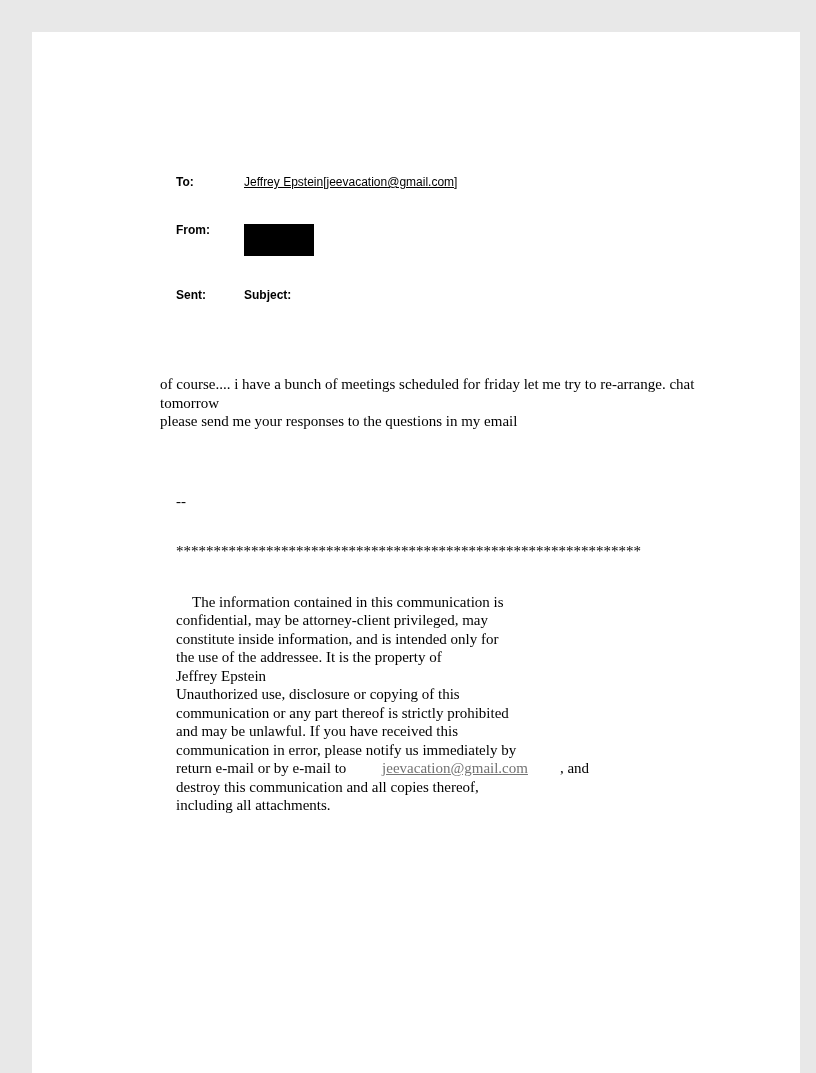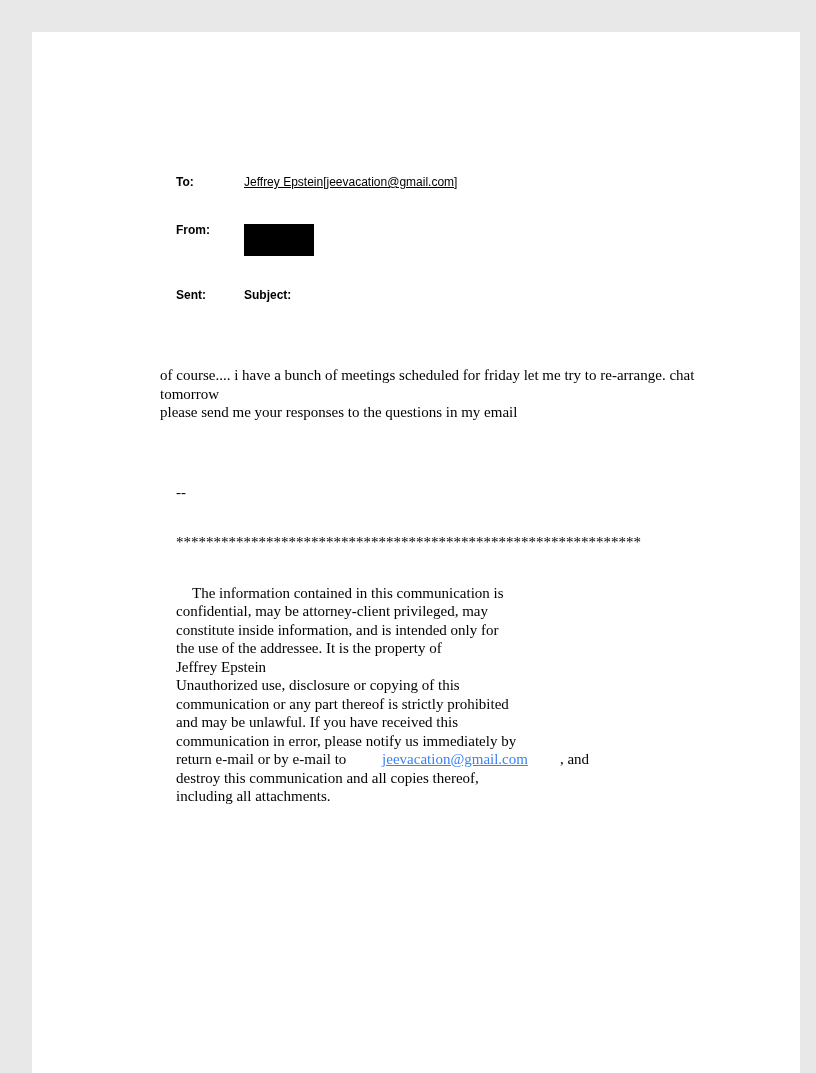--- a/index.html
+++ b/index.html
@@ -42,7 +42,7 @@
     font-size: 15px;
     line-height: 18.5px;
   }
-  .reply-text { margin-top: 15px; }
+  .reply-text { margin-top: 24px; }
   .attribution { margin-top: 29px; }
   .quoted { margin-top: 47px; margin-left: 52px; }
   .sig-block { margin-top: 13px; }

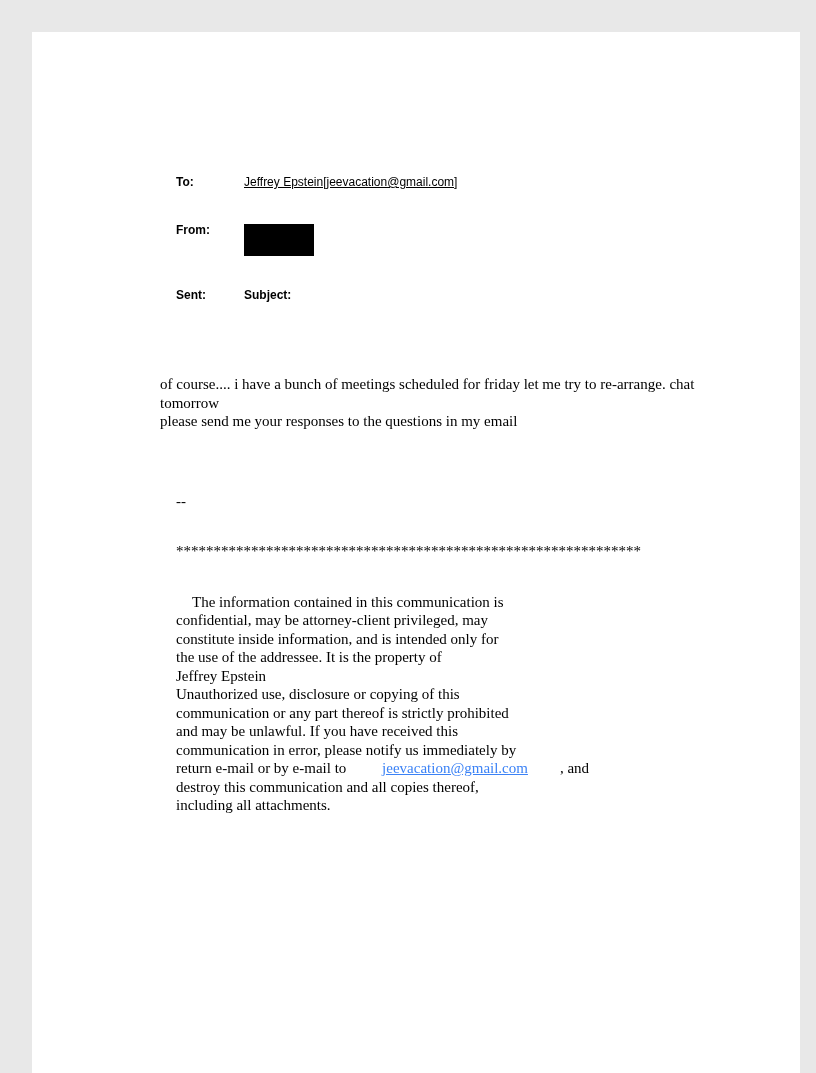--- a/index.html
+++ b/index.html
@@ -46,7 +46,7 @@
   .attribution { margin-top: 29px; }
   .quoted { margin-top: 47px; margin-left: 52px; }
   .sig-block { margin-top: 13px; }
-  .email-link { color: #3b82f6; text-decoration: underline; cursor: pointer; }
+  .email-link { color: #737373; text-decoration: underline; cursor: pointer; }
   .bates {
     position: absolute;
     left: 668px;

